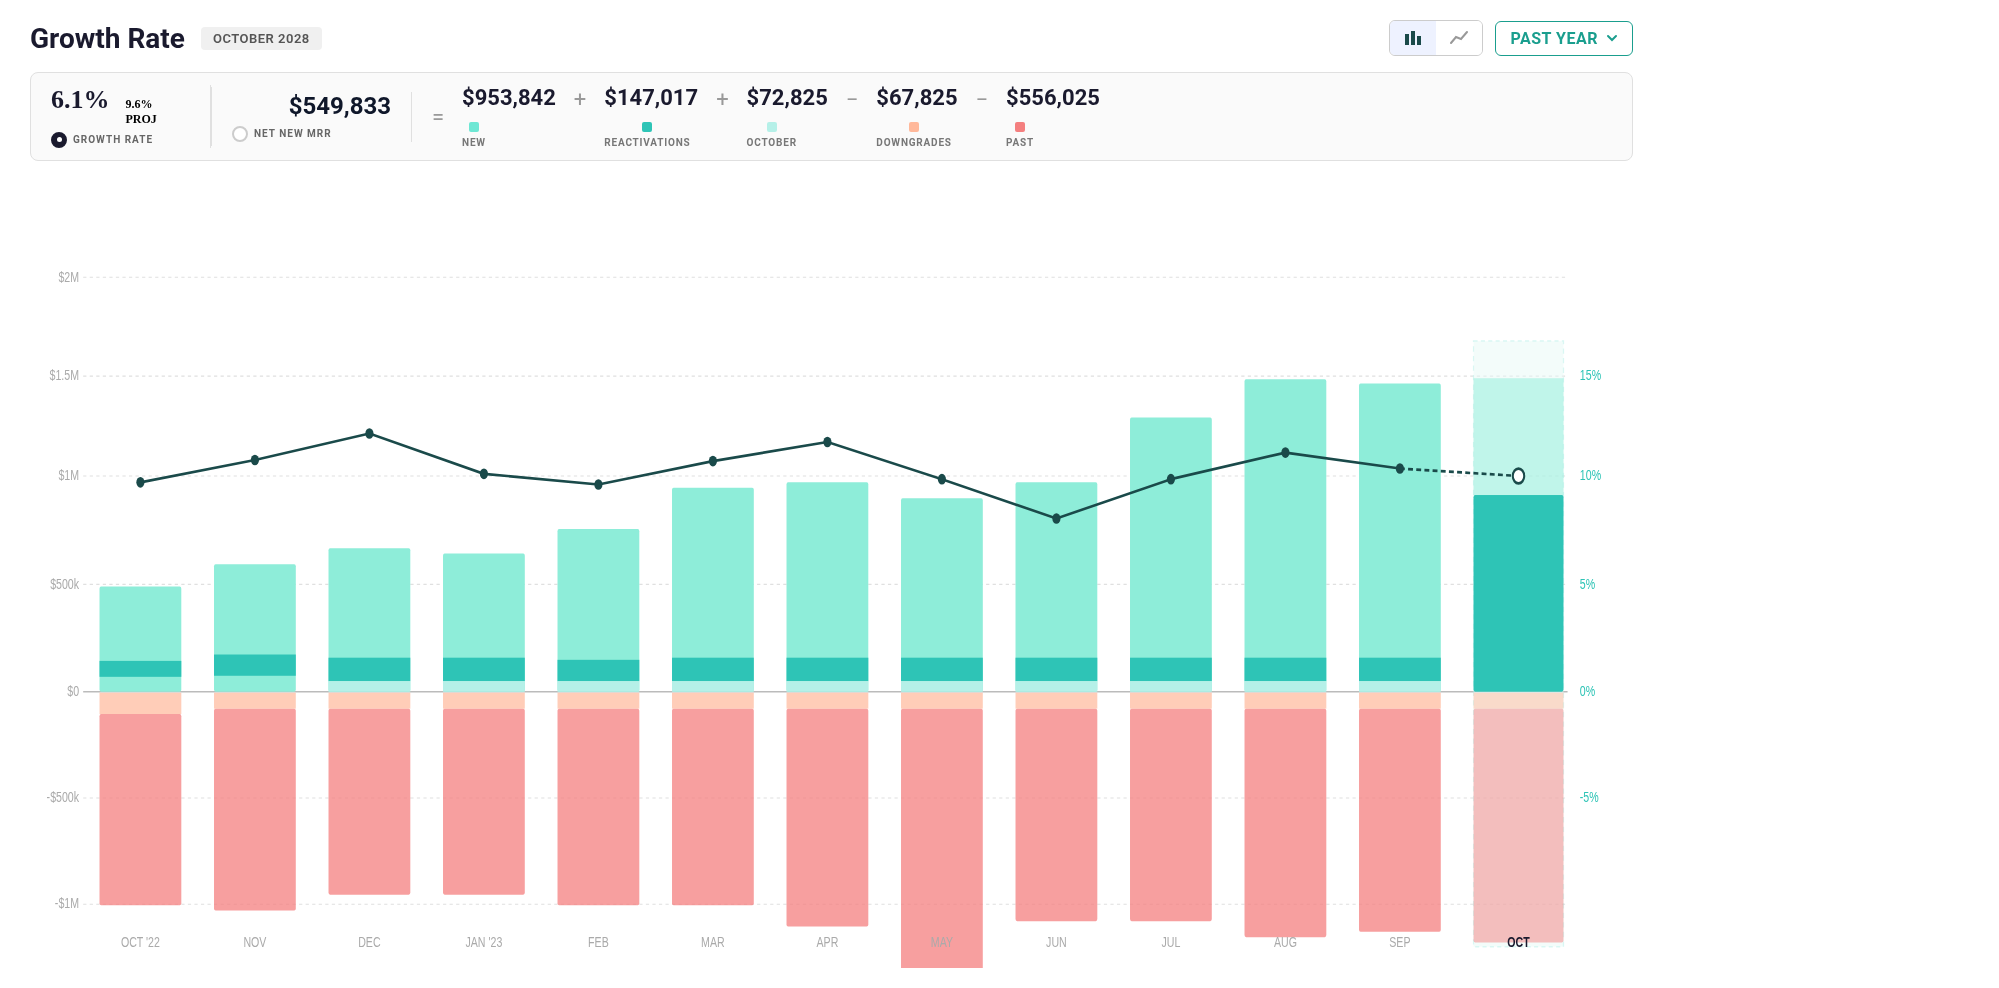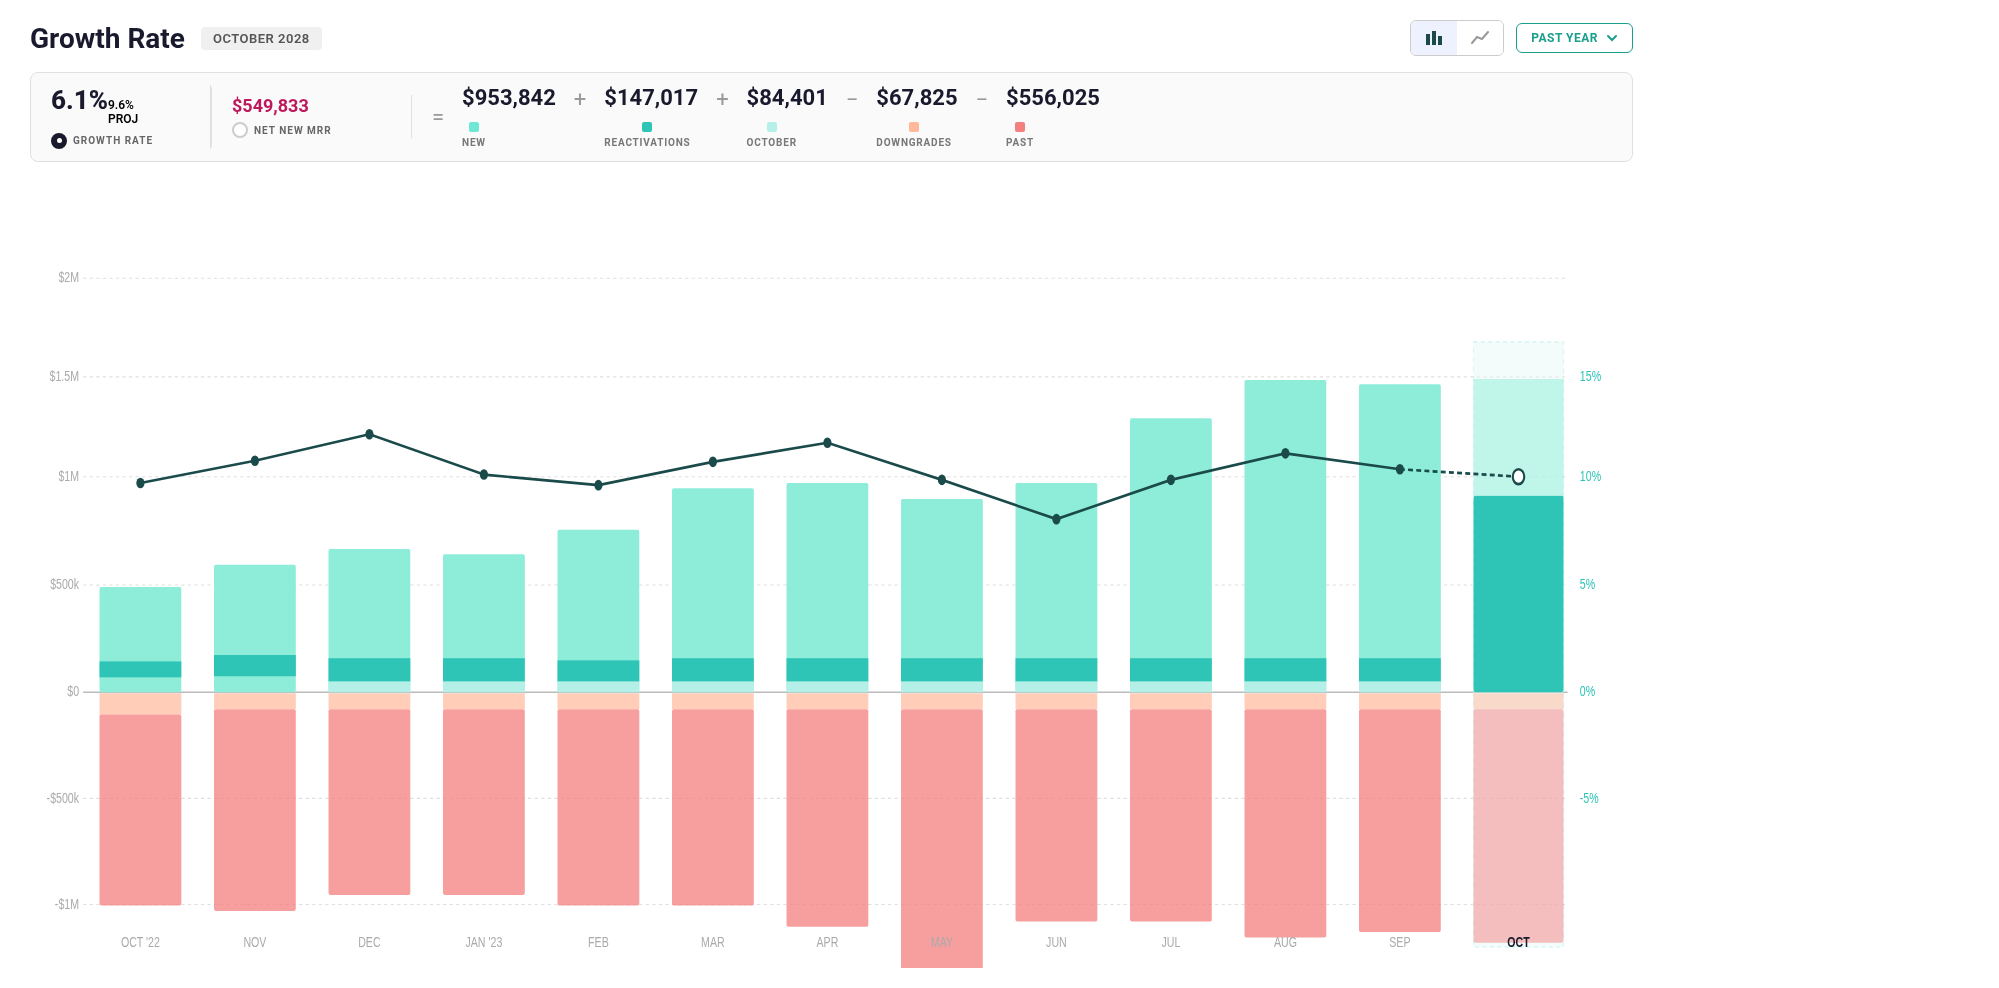--- a/index.html
+++ b/index.html
@@ -92,7 +92,7 @@
       gap: 8px;
       cursor: pointer;
       color: #1a9e8e;
-      font-size: 12px;
+      font-size: 16px;
       font-weight: 700;
       letter-spacing: 0.5px;
       background: #fff;

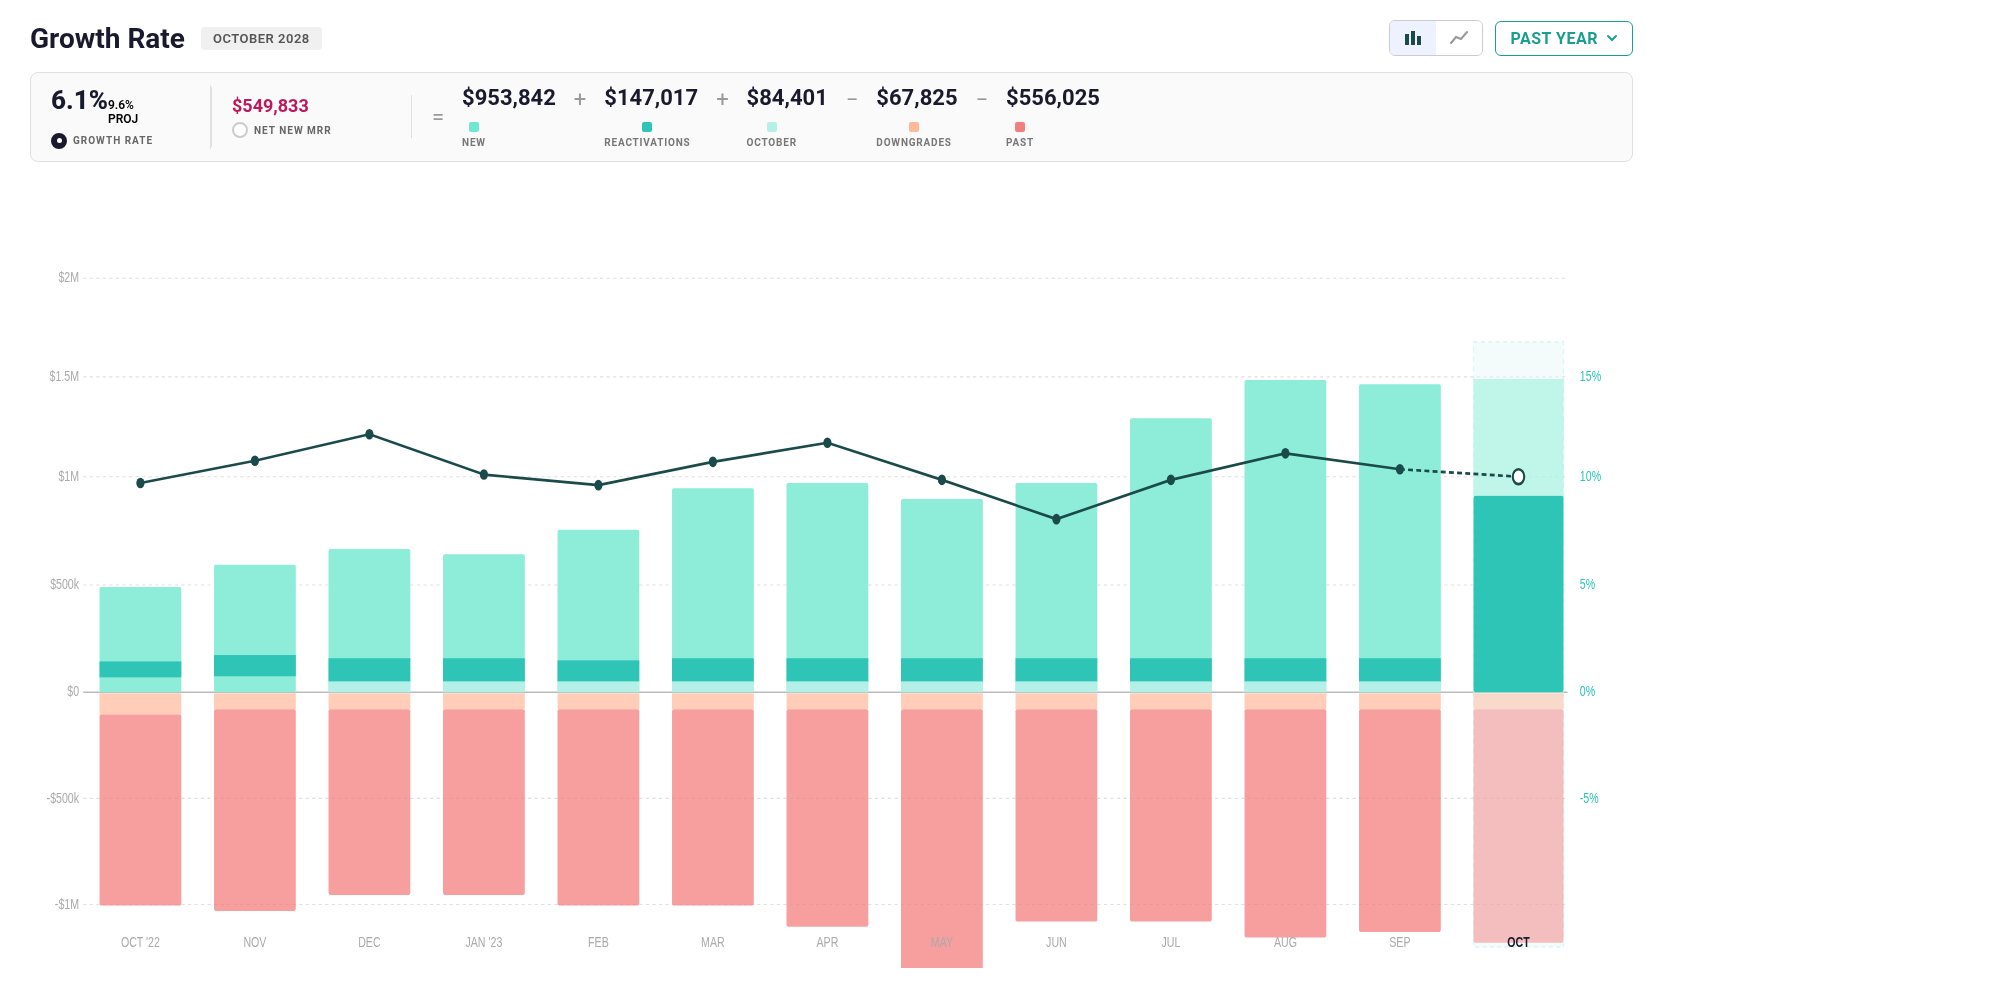--- a/index.html
+++ b/index.html
@@ -122,7 +122,8 @@
     .metric-value-row {
       display: flex;
       align-items: baseline;
-      gap: 0;
+      gap: 16px;
+      font-family: Liberation Serif, serif;
     }
 
     .metric-big {

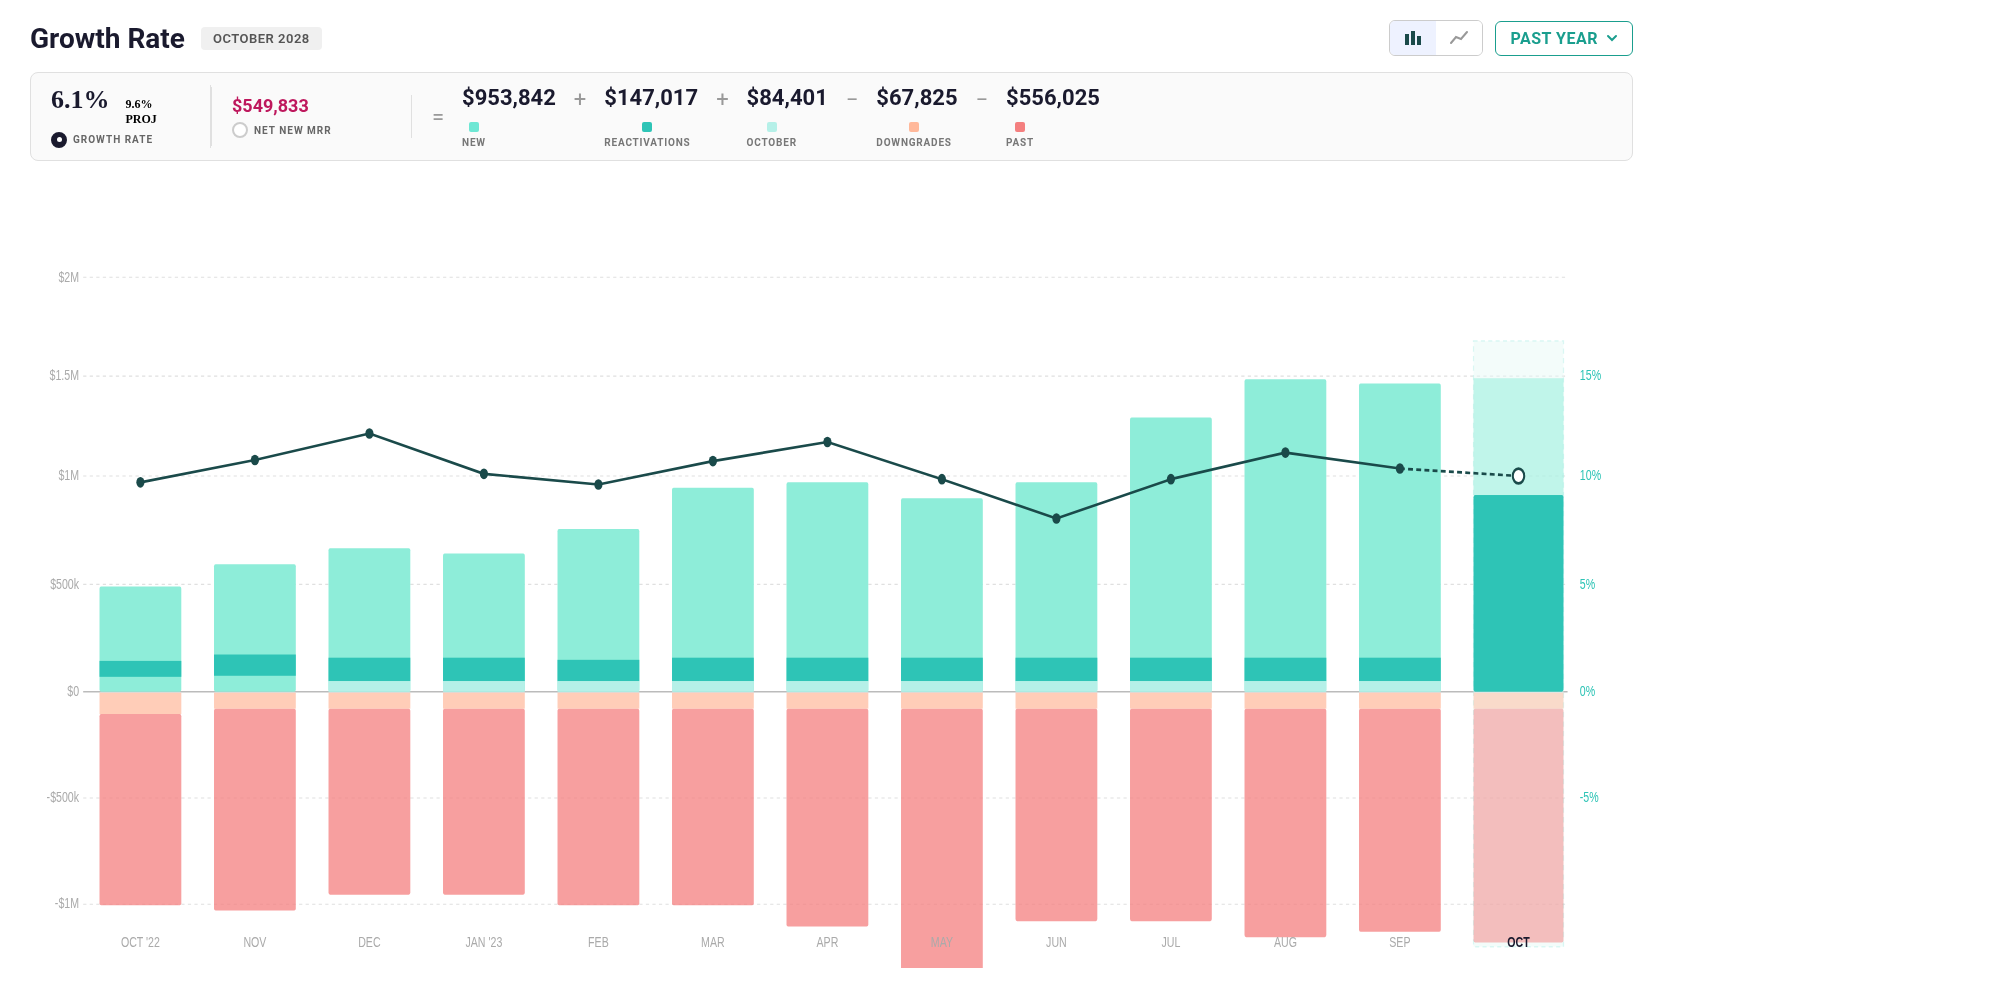--- a/index.html
+++ b/index.html
@@ -185,9 +185,10 @@
     }
 
     .metric-secondary-value {
-      font-size: 18px;
+      font-size: 24px;
       font-weight: 700;
-      color: #be185d;
+      color: #0f172a;
+      text-align: right;
     }
 
     .formula-row {

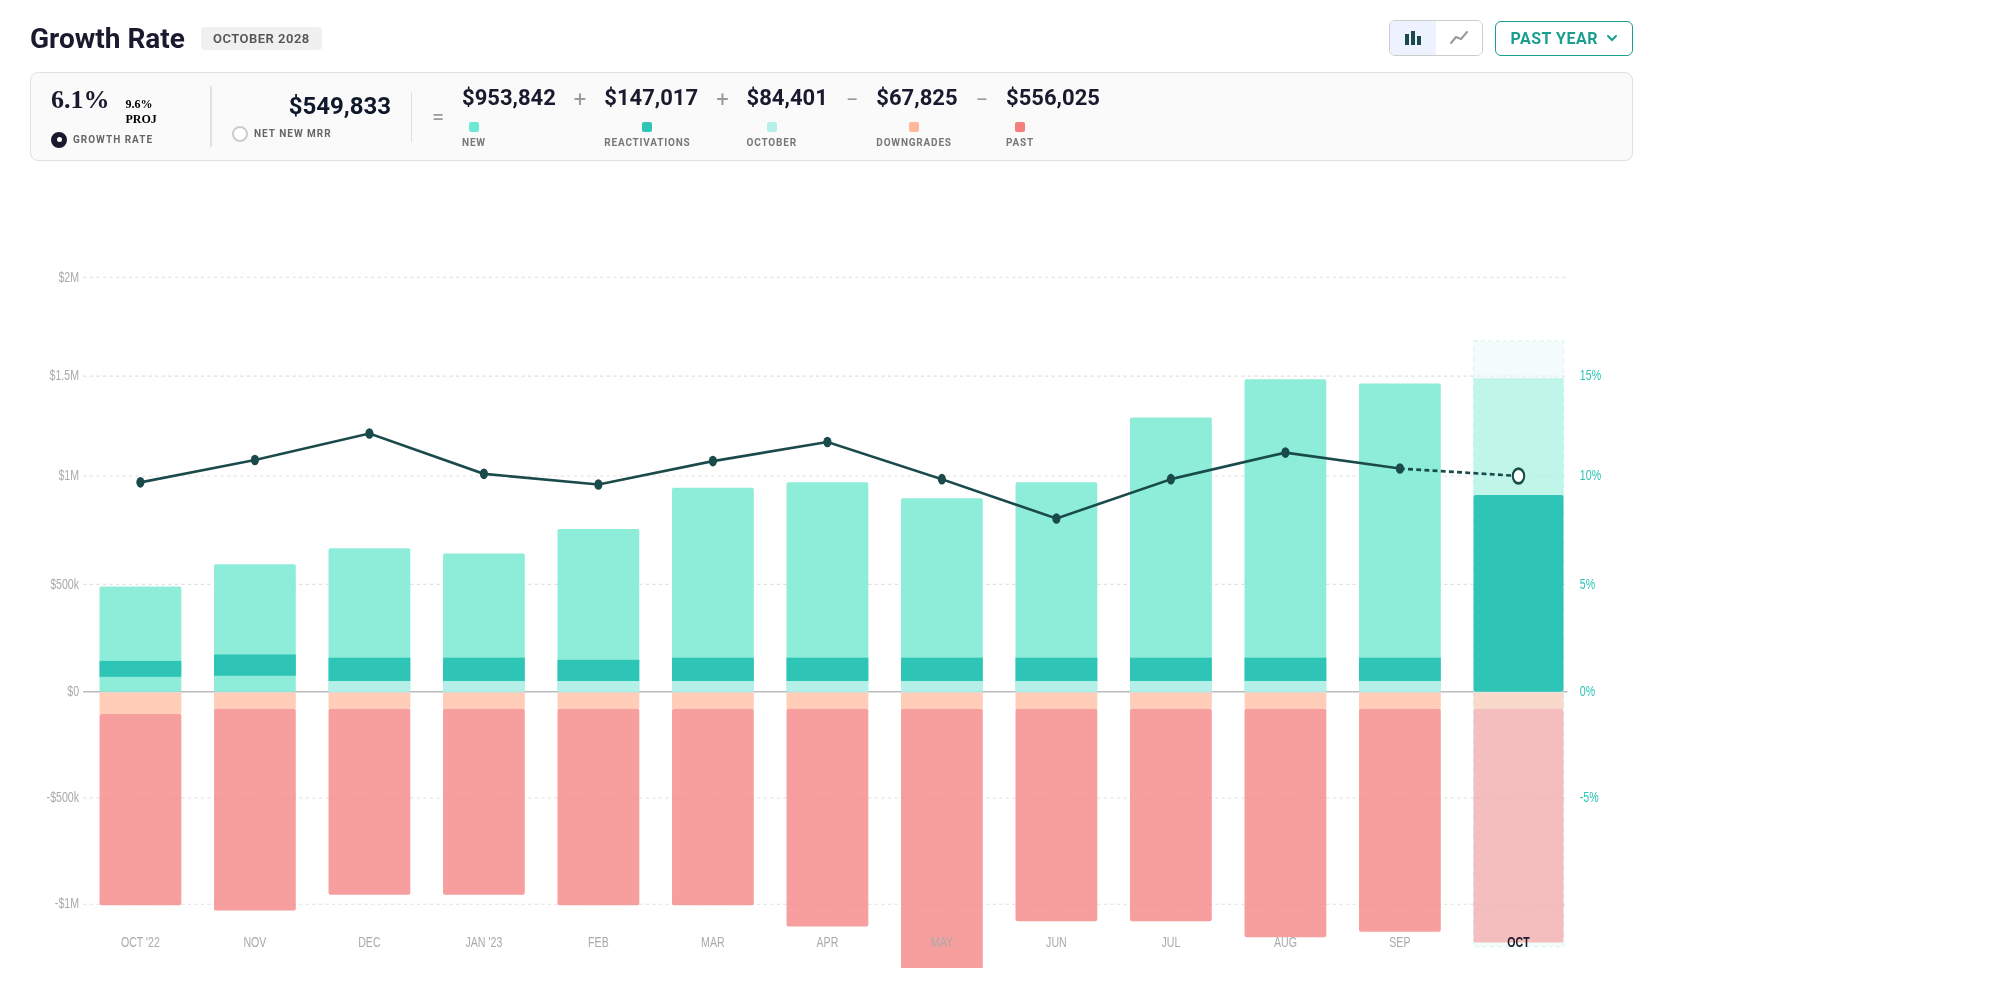--- a/index.html
+++ b/index.html
@@ -354,7 +354,7 @@
       <span class="formula-op">+</span>
 
       <div class="formula-item">
-        <span class="formula-value">$84,401</span>
+        <span class="formula-value">$72,825</span>
         <div class="formula-legend">
           <div class="legend-dot" style="background:#b5f0e8"></div>
           <span>OCTOBER</span>

